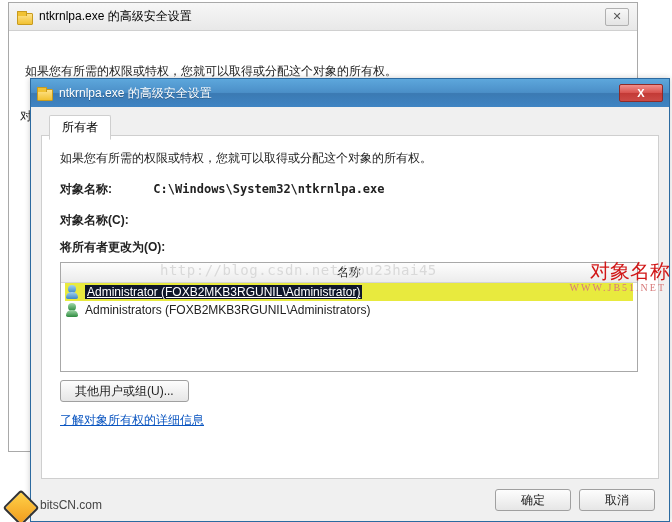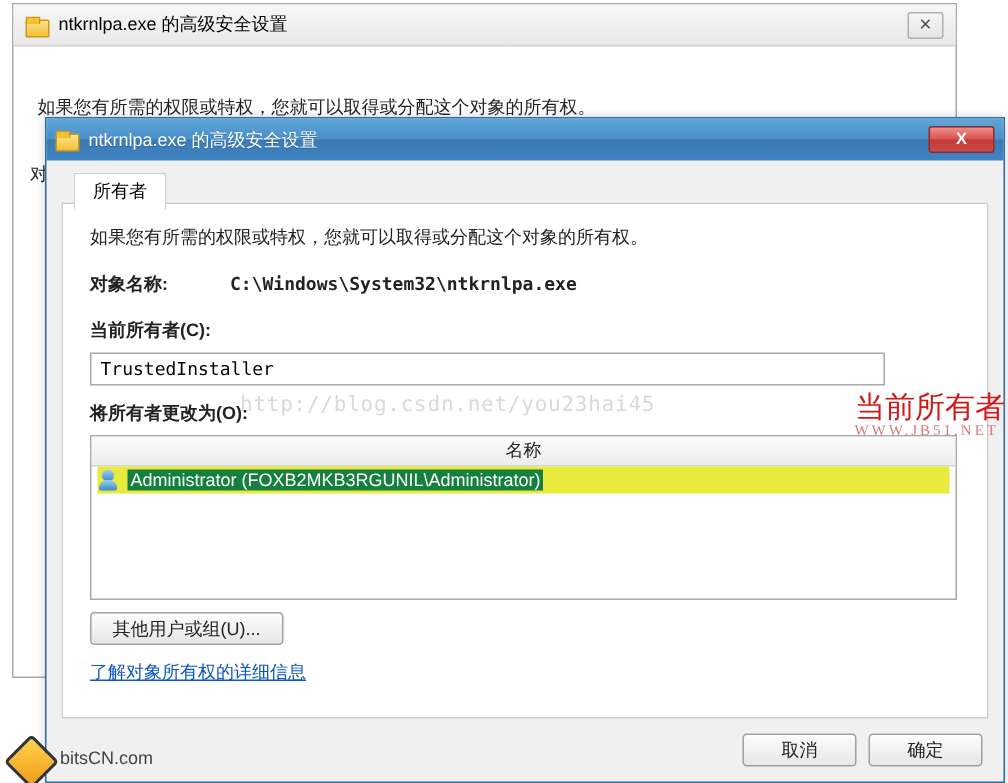--- a/index.html
+++ b/index.html
@@ -83,7 +83,7 @@
         <span style="font-family:Consolas,monospace">C:\Windows\System32\ntkrnlpa.exe</span>
       </div>
 
-      <div class="row" style="margin-top:14px">当前所有者(C):</div>
+      <div class="row" style="margin-top:14px">对象名称(C):</div>
       <input class="txt-field" readonly="" value="TrustedInstaller" style="">
 
       <div class="row" style="margin-top:10px">将所有者更改为(O):</div>

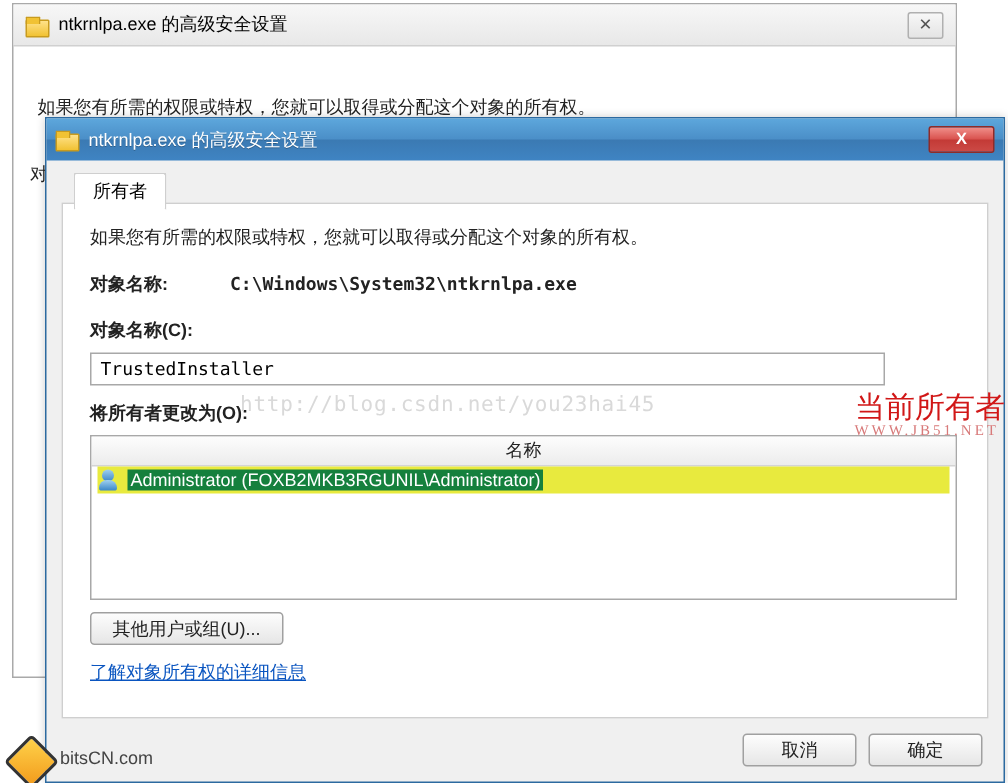--- a/index.html
+++ b/index.html
@@ -84,7 +84,6 @@
       </div>
 
       <div class="row" style="margin-top:14px">对象名称(C):</div>
-      <input class="txt-field" readonly="" value="TrustedInstaller" style="">
 
       <div class="row" style="margin-top:10px">将所有者更改为(O):</div>
 

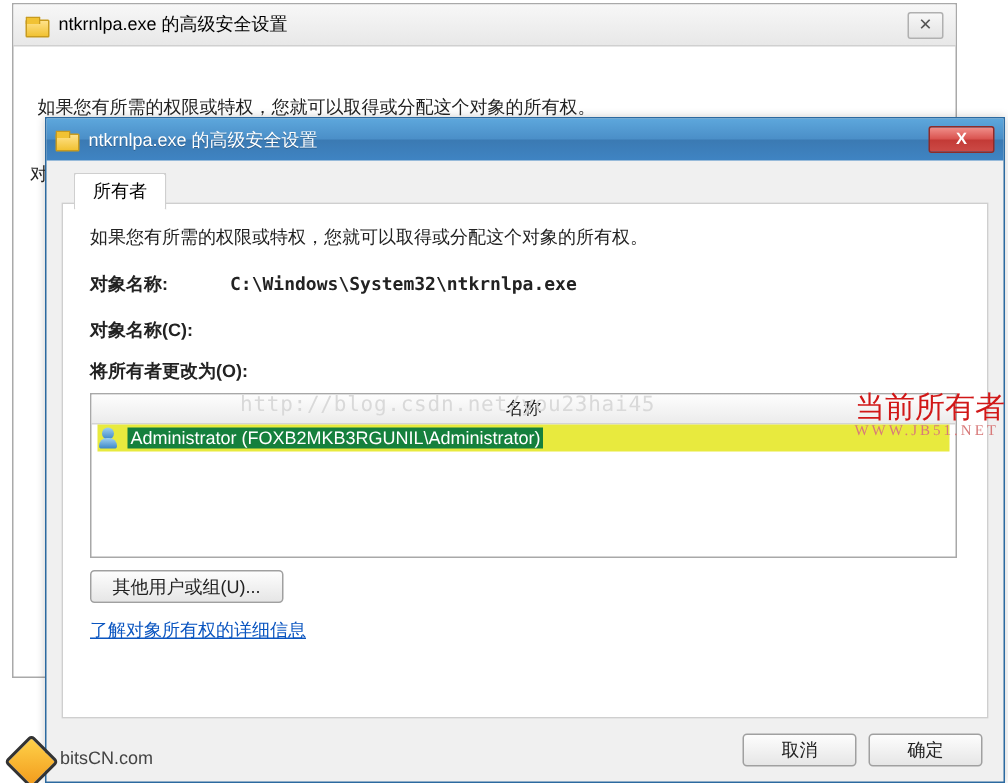--- a/index.html
+++ b/index.html
@@ -112,7 +112,7 @@
 </div>
 
 <div class="wm2">http://blog.csdn.net/you23hai45</div>
-<div class="wm1">当前所有者</div>
+<div class="wm1">对象名称</div>
 <div class="wm1-sub">WWW.JB51.NET</div>
 
 <div class="logo">

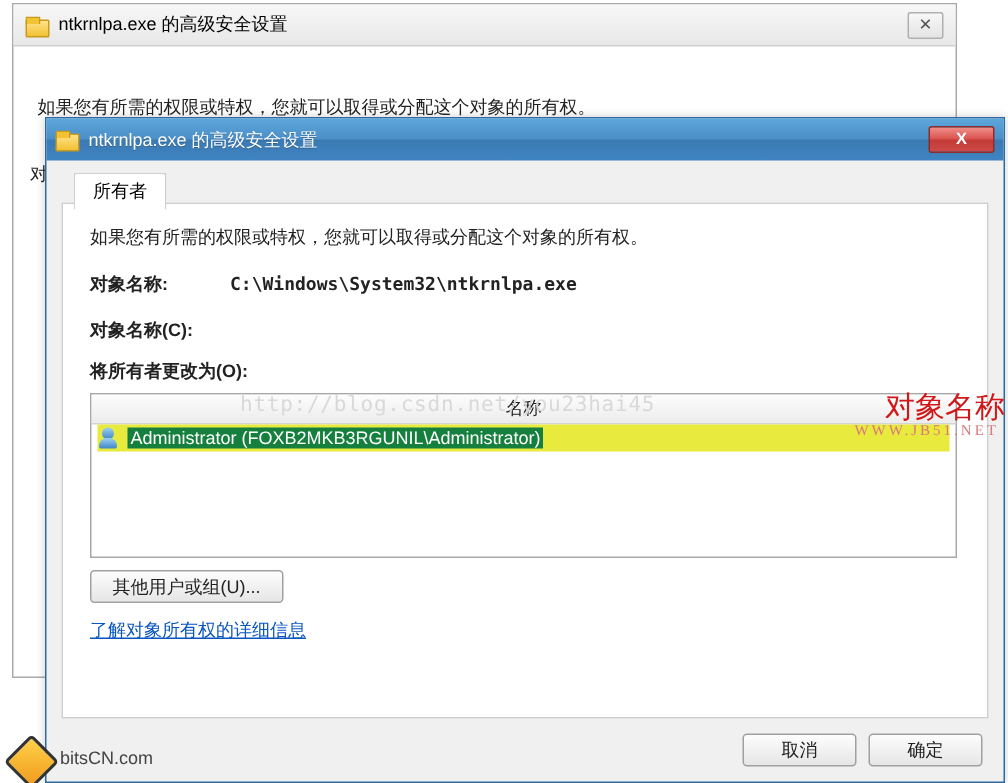--- a/index.html
+++ b/index.html
@@ -32,7 +32,7 @@
 .grp .usr-ic::before{background:linear-gradient(#a0d7a8,#2d8a3e);}
 .grp .usr-ic::after{background:linear-gradient(#a0d7a8,#2d8a3e);}
 .sel-wrap{background:#e8ea3e;height:18px;display:flex;align-items:center;width:100%;}
-.sel-txt{background:#15803d;color:#fff;padding:0 2px;}
+.sel-txt{background:#0f172a;color:#fff;padding:0 2px;text-decoration:underline;}
 .button{display:inline-flex;align-items:center;justify-content:center;height:22px;padding:0 14px;background:linear-gradient(#fdfdfd,#e6e6e6);border:1px solid #a0a0a0;border-radius:3px;color:#222;}
 .other-btn{margin-top:8px;}
 .link{color:#0a55c0;text-decoration:underline;margin-top:10px;display:inline-block;}

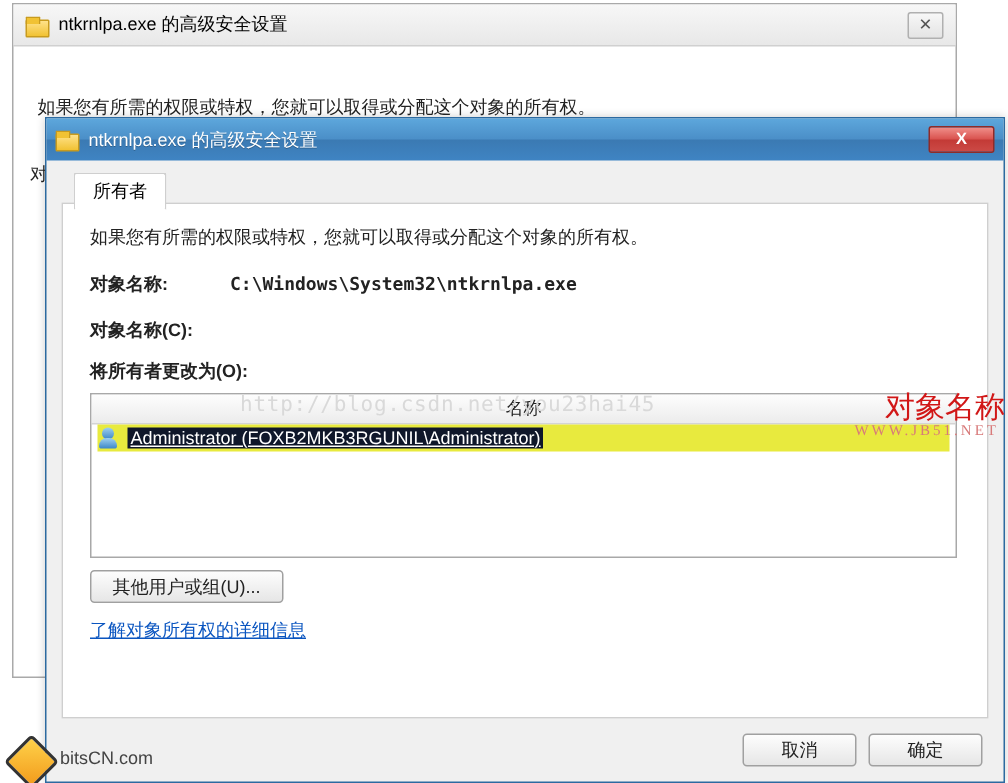--- a/index.html
+++ b/index.html
@@ -97,6 +97,10 @@
             <span class="sel-txt">Administrator (FOXB2MKB3RGUNIL\Administrator)</span>
           </div>
         </div>
+        <div class="list-item grp">
+          <span class="usr-ic"></span>
+          <span>Administrators (FOXB2MKB3RGUNIL\Administrators)</span>
+        </div>
       </div>
 
       <div class="button other-btn">其他用户或组(U)...</div>

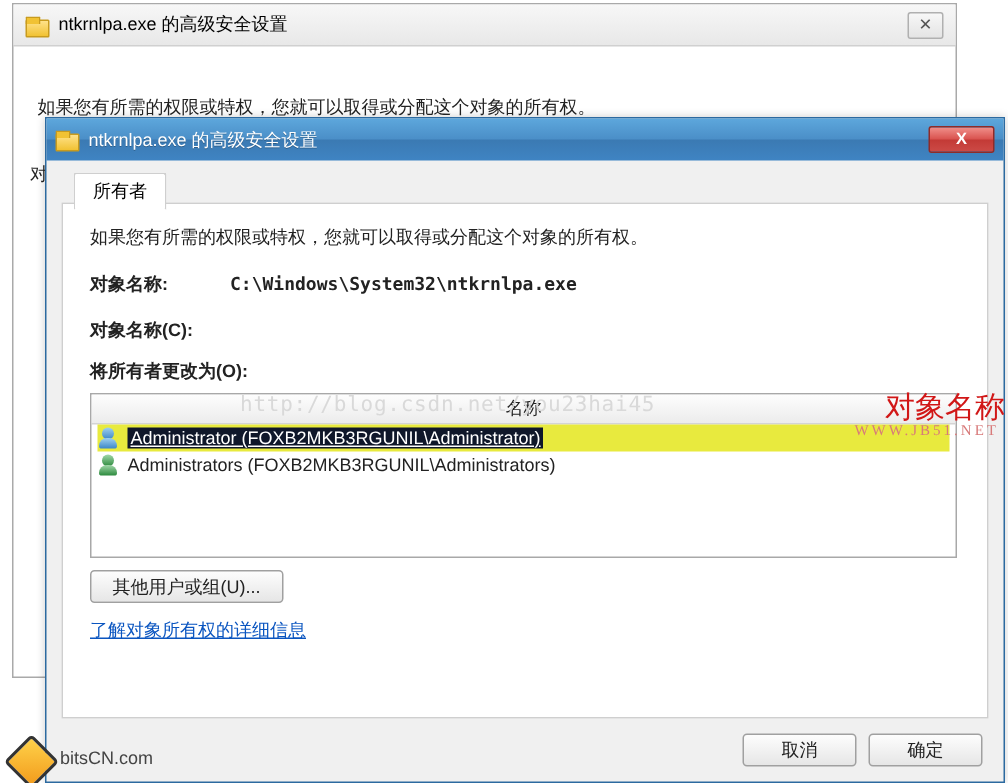--- a/index.html
+++ b/index.html
@@ -110,8 +110,8 @@
   </div>
 
   <div class="footer">
+    <div class="button">确定</div>
     <div class="button">取消</div>
-    <div class="button">确定</div>
   </div>
 </div>
 

